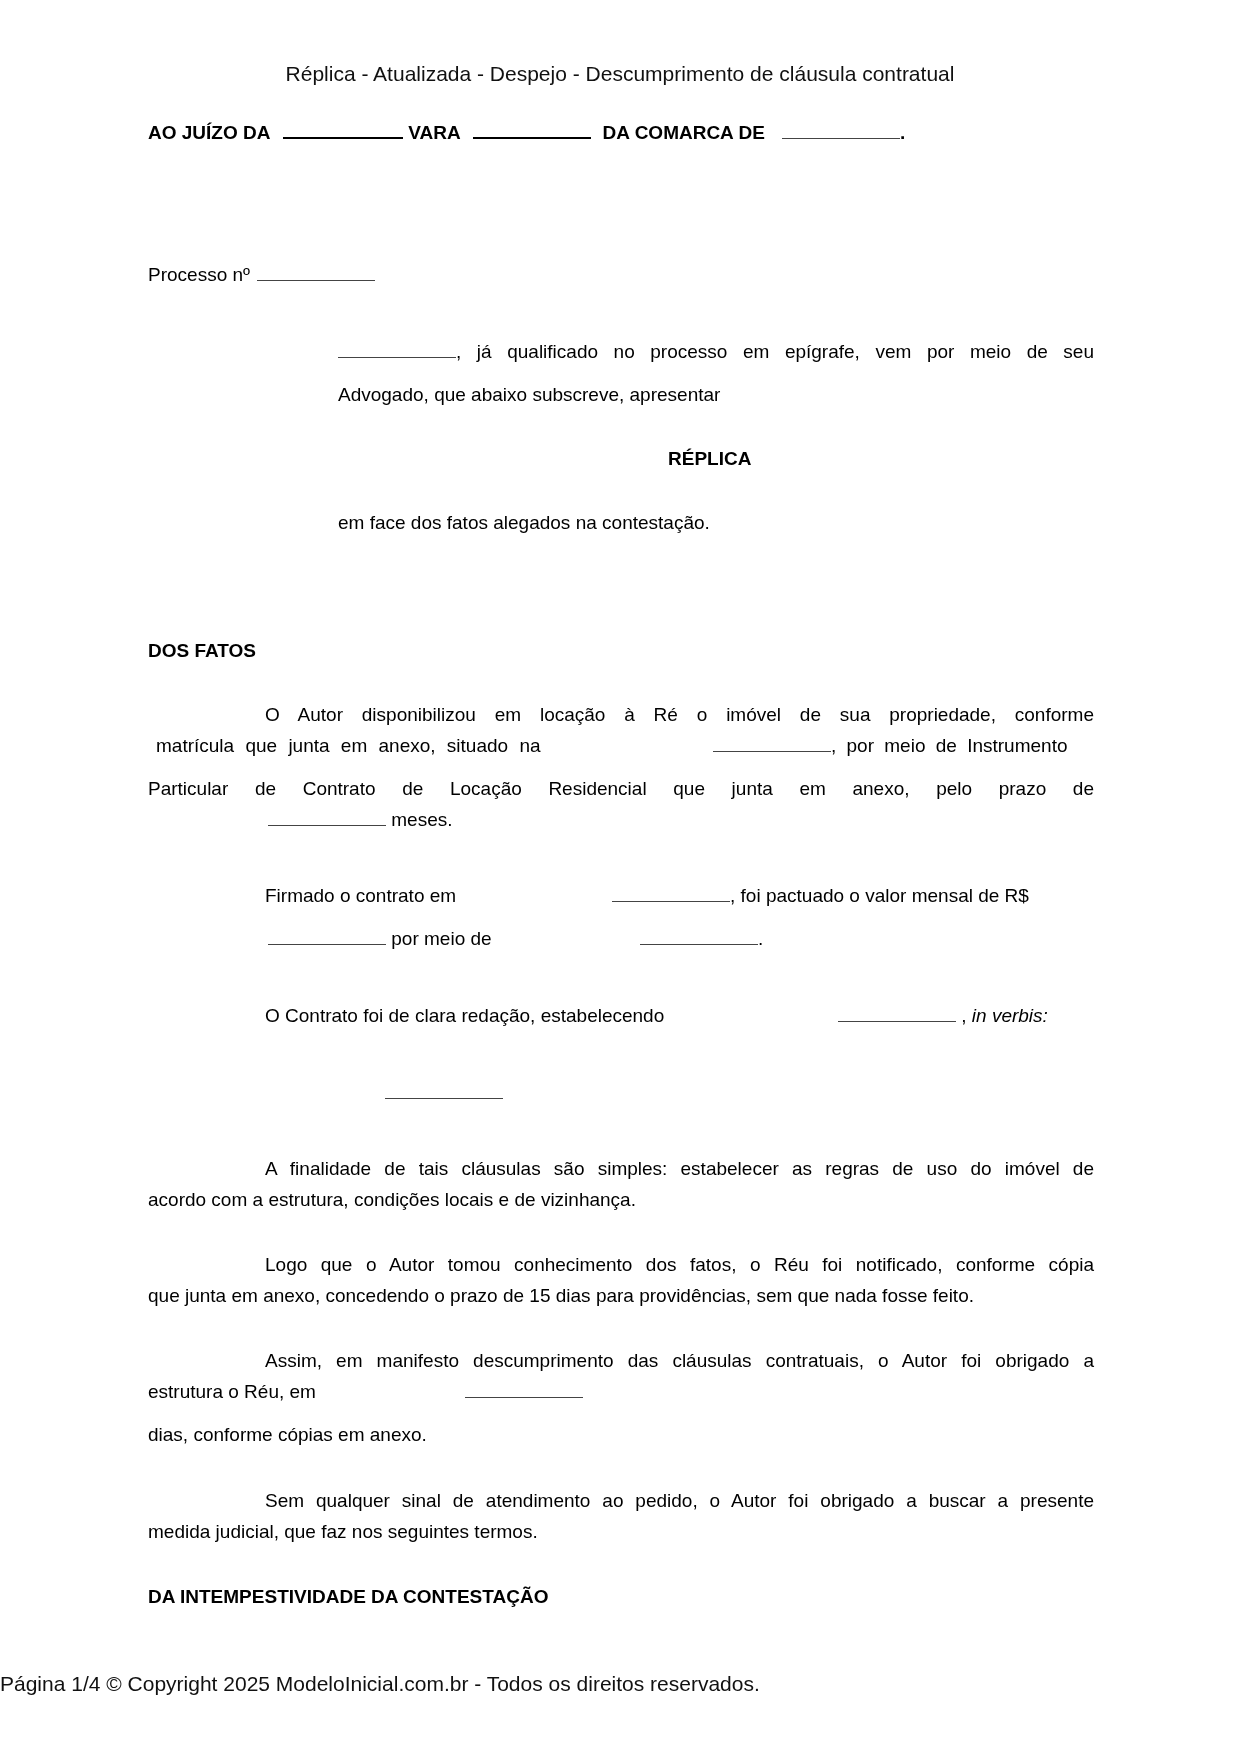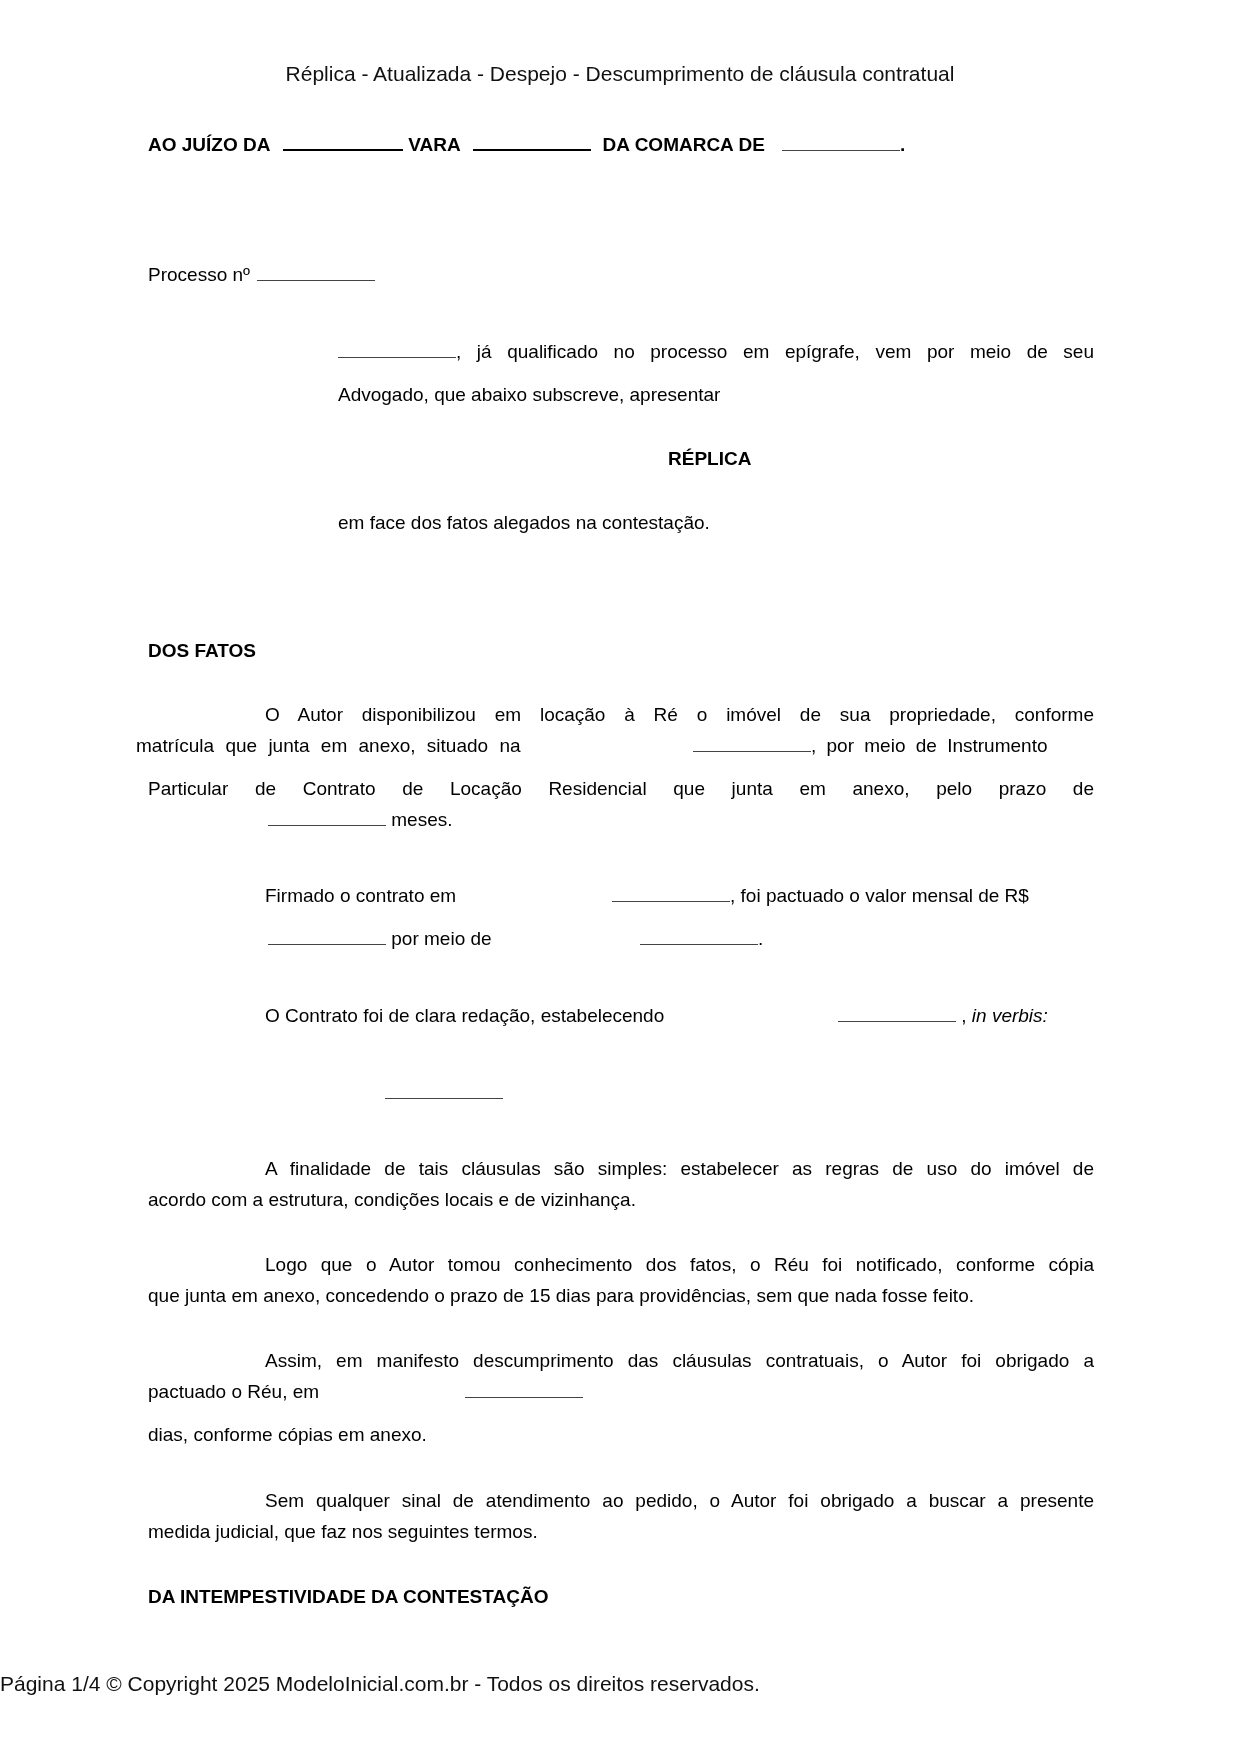--- a/index.html
+++ b/index.html
@@ -20,7 +20,7 @@
 
 <div class="abs header-title">Réplica - Atualizada - Despejo  - Descumprimento de cláusula contratual</div>
 
-<div class="abs t bold" style="left:148px; top:134px;text-align:center;">
+<div class="abs t bold" style="left:148px; top:122px;text-align:center;">
   <span>AO JUÍZO DA</span>
   <span class="blank blank-thick" style="width:120px; margin-left:8px;"></span>
   <span>VARA</span>

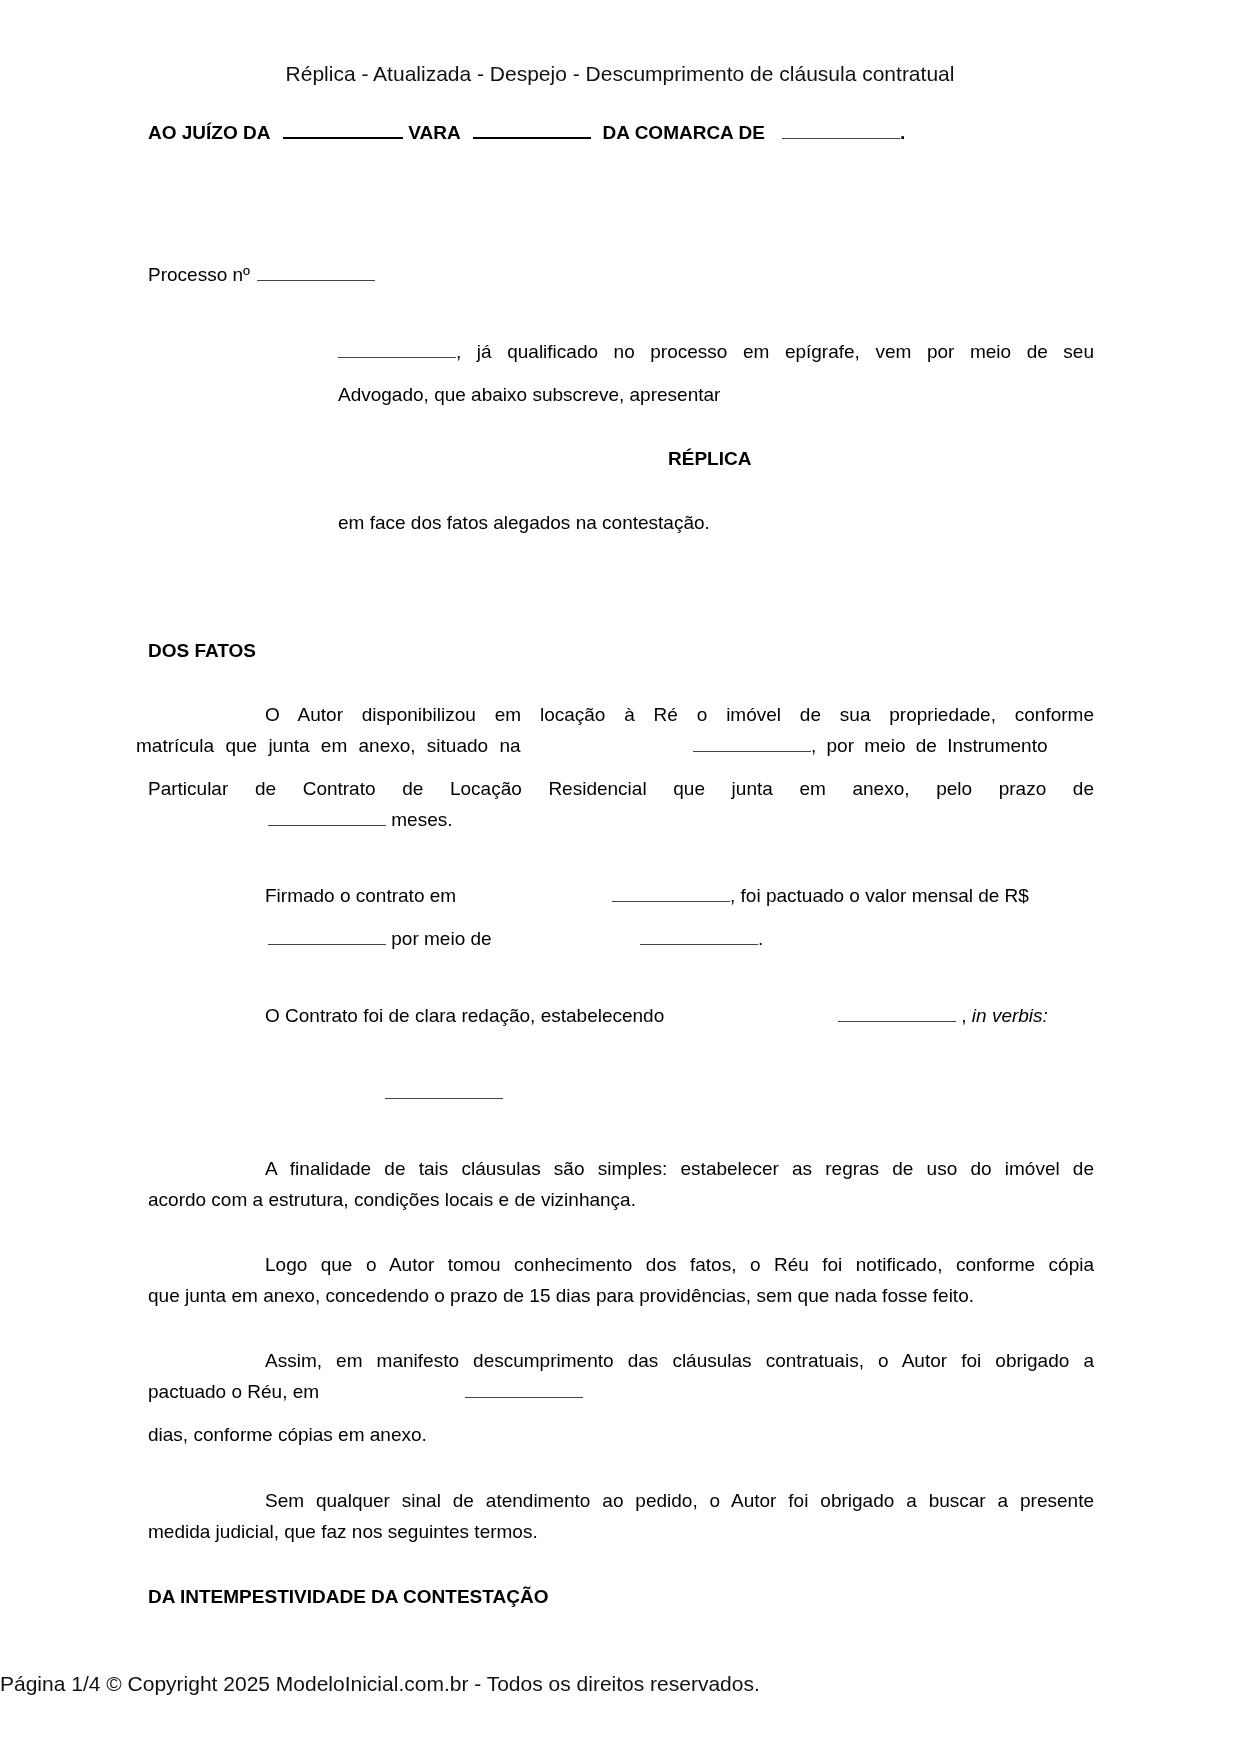--- a/index.html
+++ b/index.html
@@ -44,7 +44,7 @@
 <div class="abs t bold" style="left:148px; top:640px;">DOS FATOS</div>
 
 <div class="just" style="top:704px; left:265px; width:829px;">O Autor disponibilizou em locação à Ré o imóvel de sua propriedade, conforme</div>
-<div class="abs t" style="left:136px; top:735px; width:946px;">
+<div class="abs t" style="left:156px; top:735px; width:946px;">
   <span style="word-spacing:6px;">matrícula que junta em anexo, situado na</span>
   <span class="abs" style="left:557px; top:0;">
     <span class="blank" style="width:118px;"></span><span style="word-spacing:5px;">, por meio de Instrumento</span>

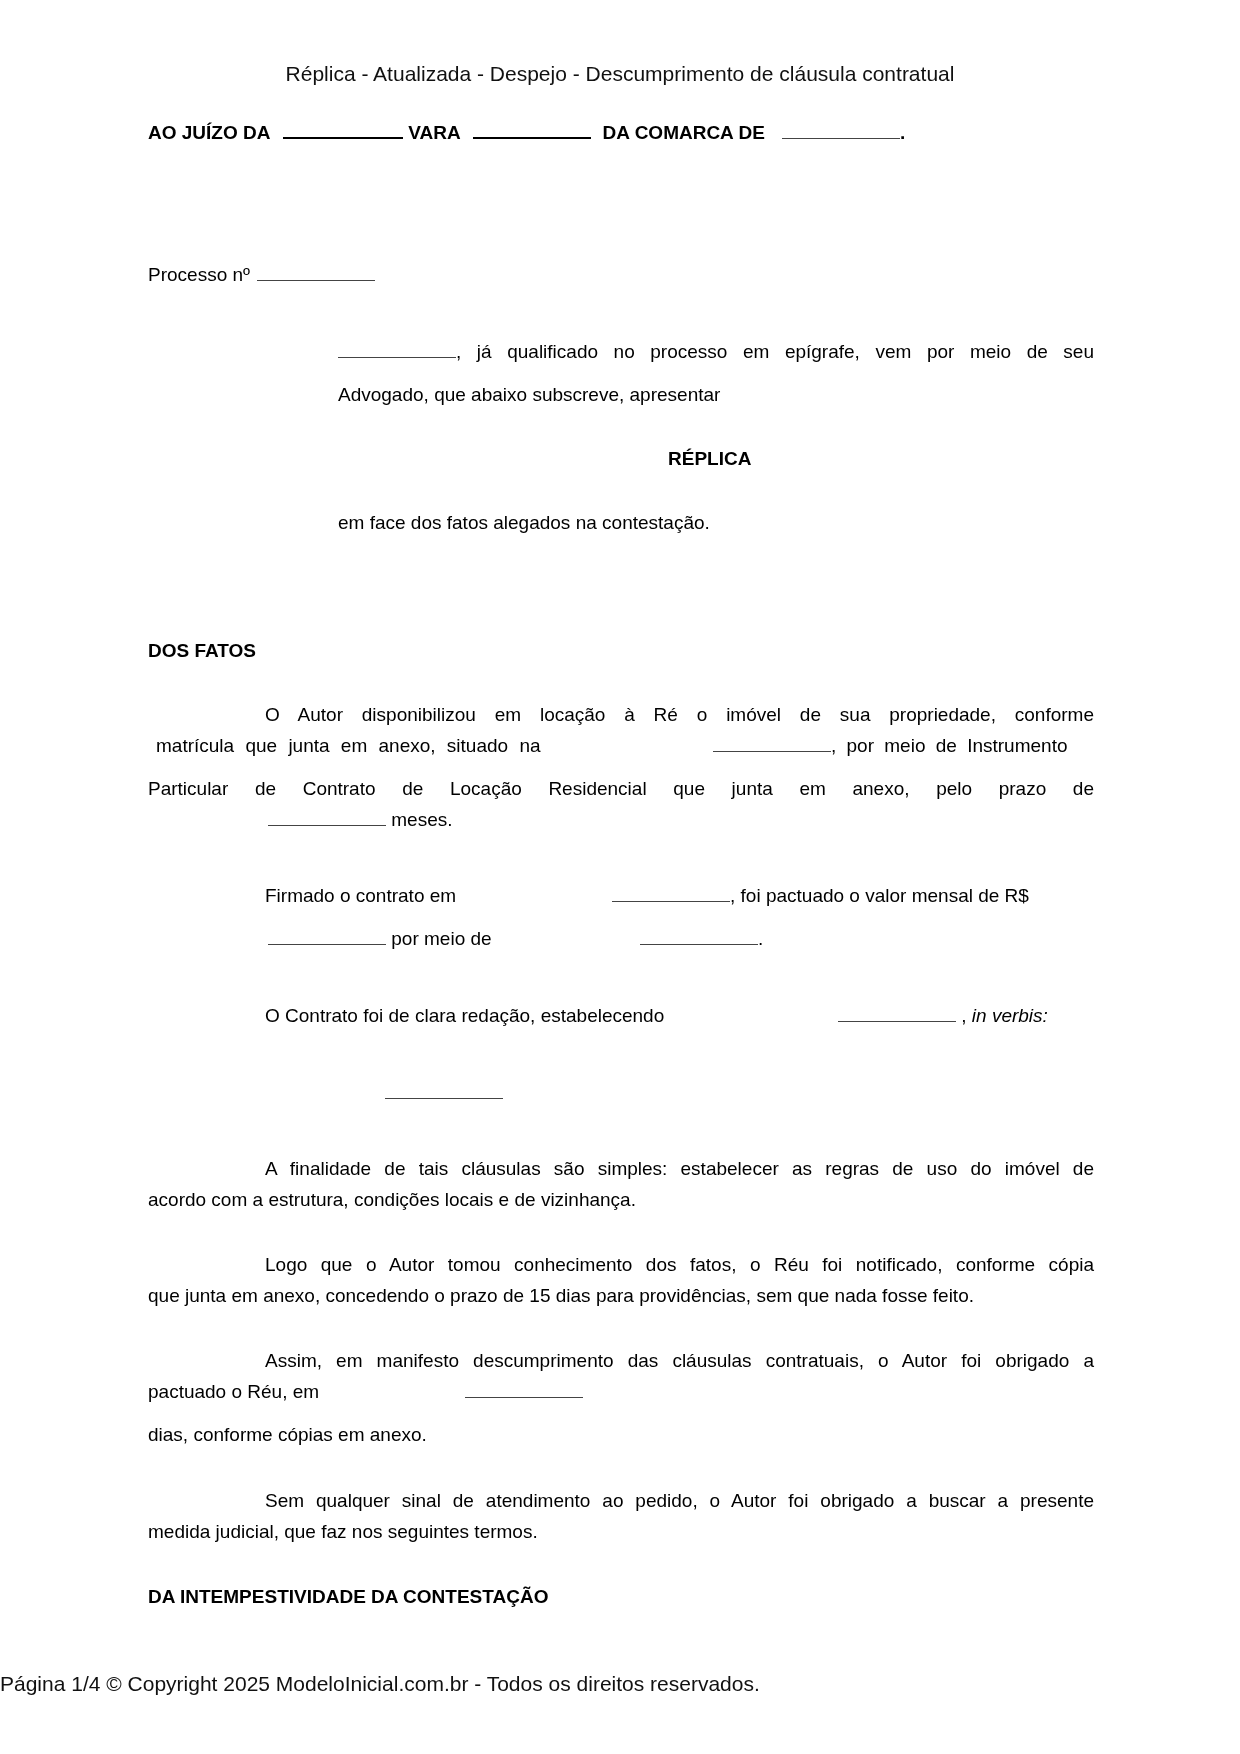--- a/index.html
+++ b/index.html
@@ -85,7 +85,7 @@
 <div class="abs t" style="left:148px; top:1285px;">que junta em anexo, concedendo o prazo de 15 dias para providências, sem que nada fosse feito.</div>
 
 <div class="just" style="top:1350px; left:265px; width:829px;">Assim, em manifesto descumprimento das cláusulas contratuais, o Autor foi obrigado a</div>
-<div class="abs t" style="left:148px; top:1381px;">pactuado o Réu, em</div>
+<div class="abs t" style="left:148px; top:1381px;">estrutura o Réu, em</div>
 <div class="abs t" style="left:465px; top:1381px; width:629px; text-align:justify; text-align-last:justify;">
   <span class="blank" style="width:118px;"></span>
 </div>

